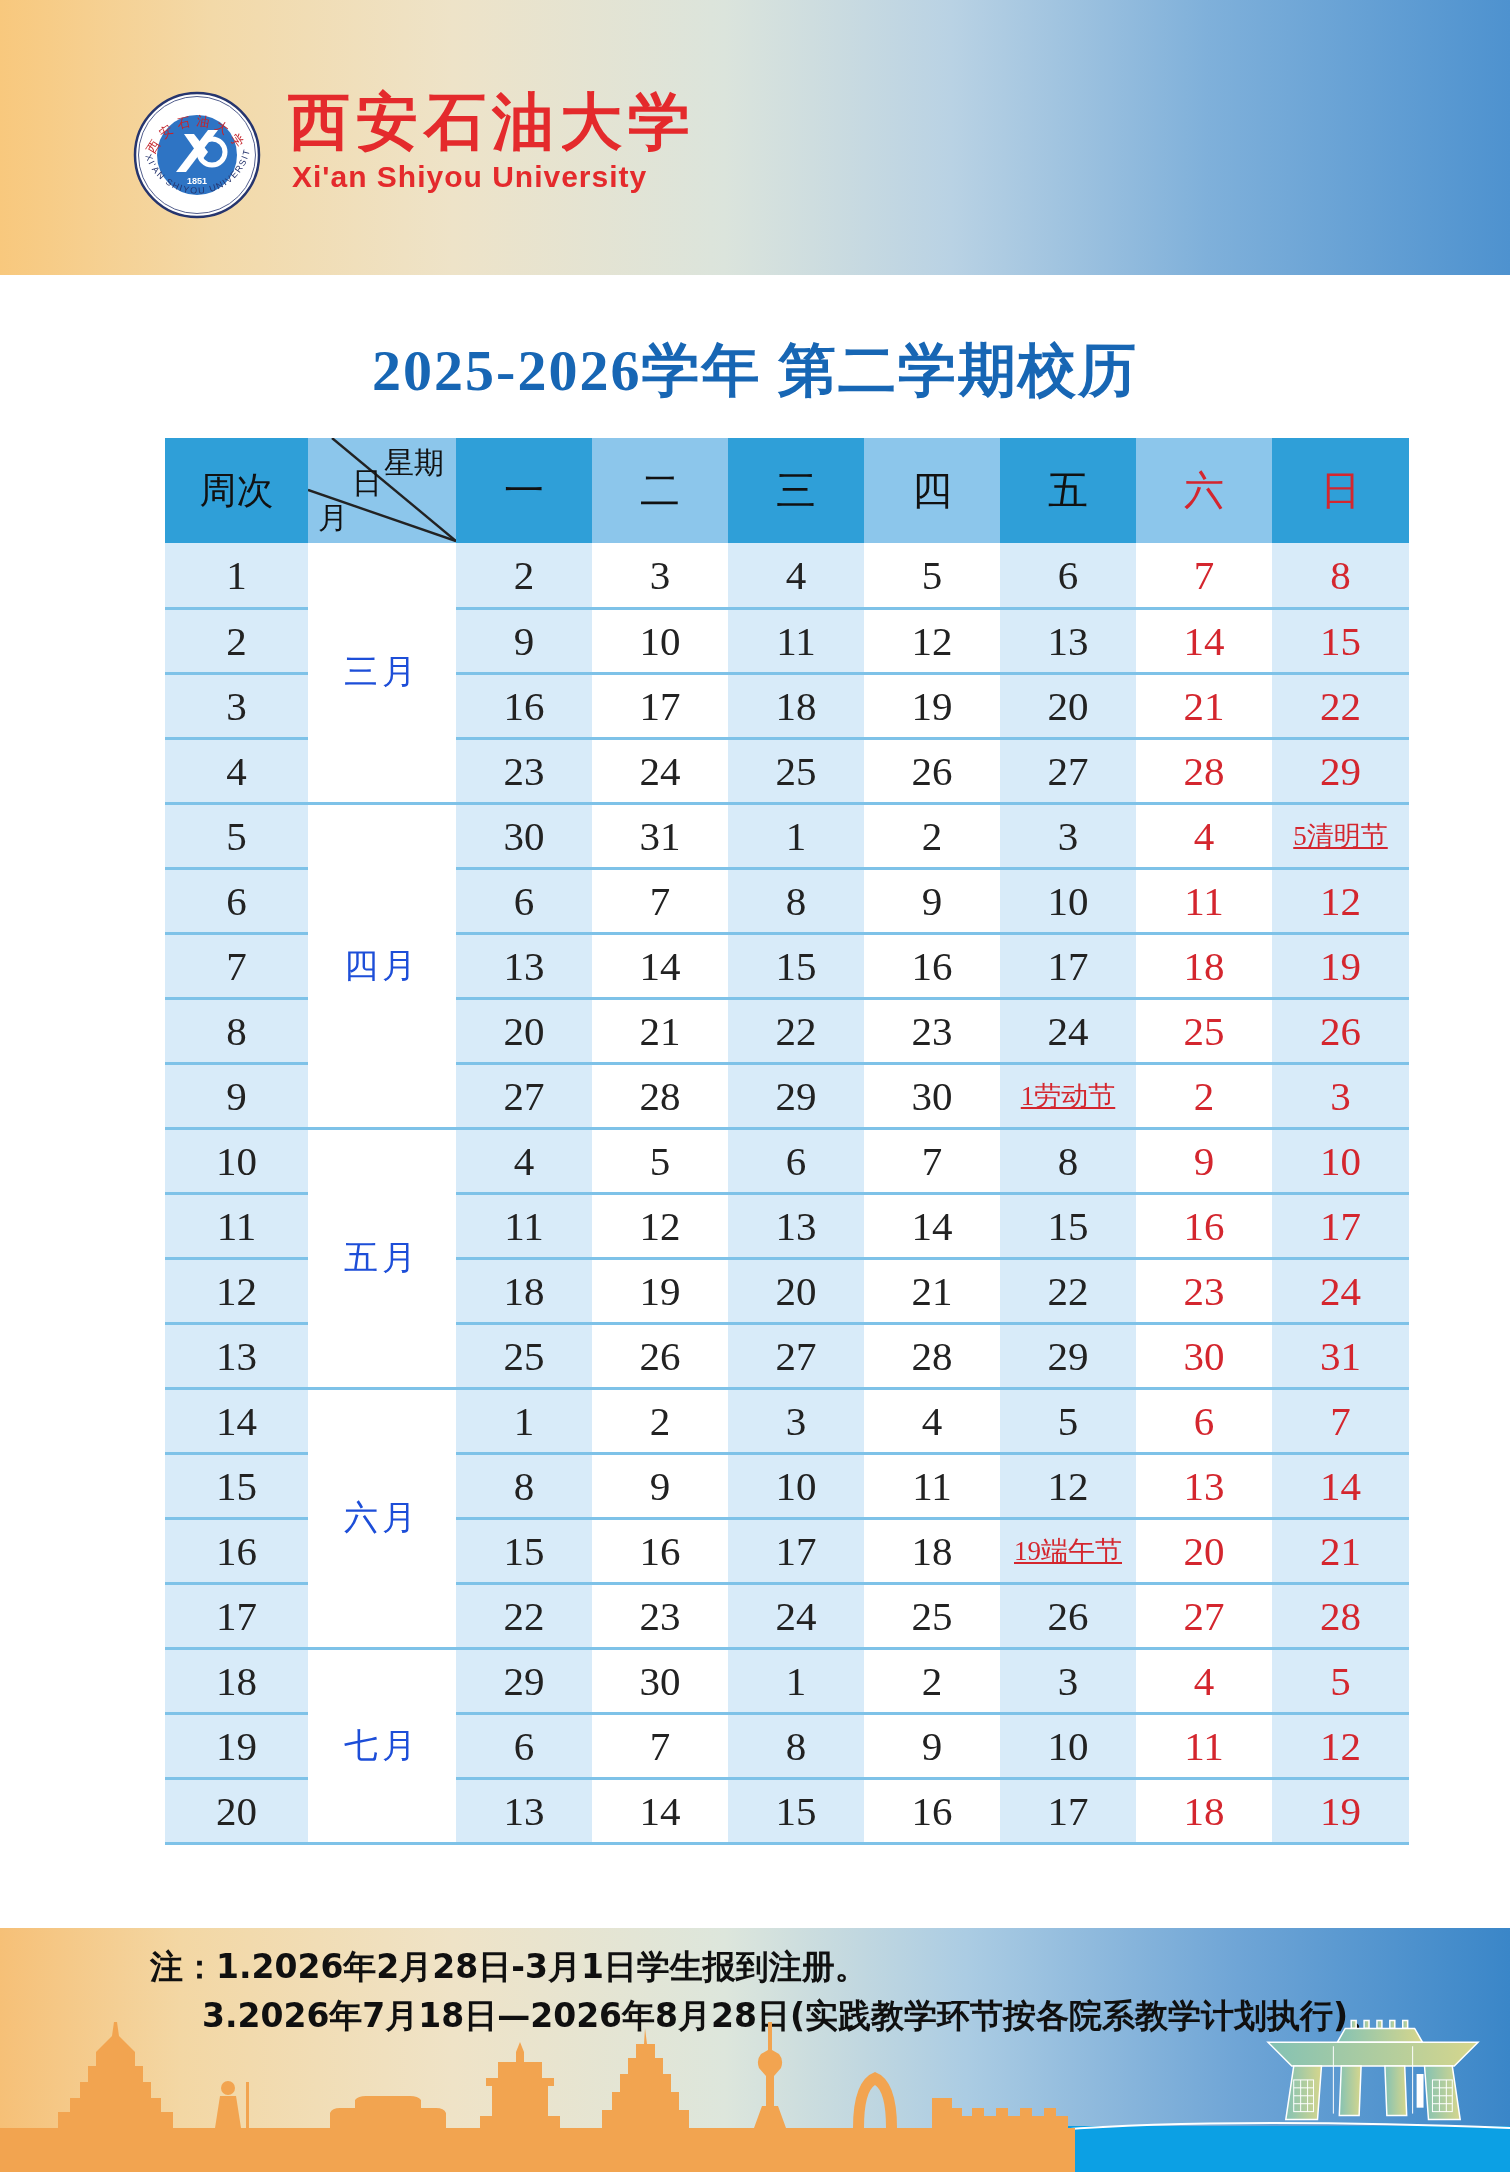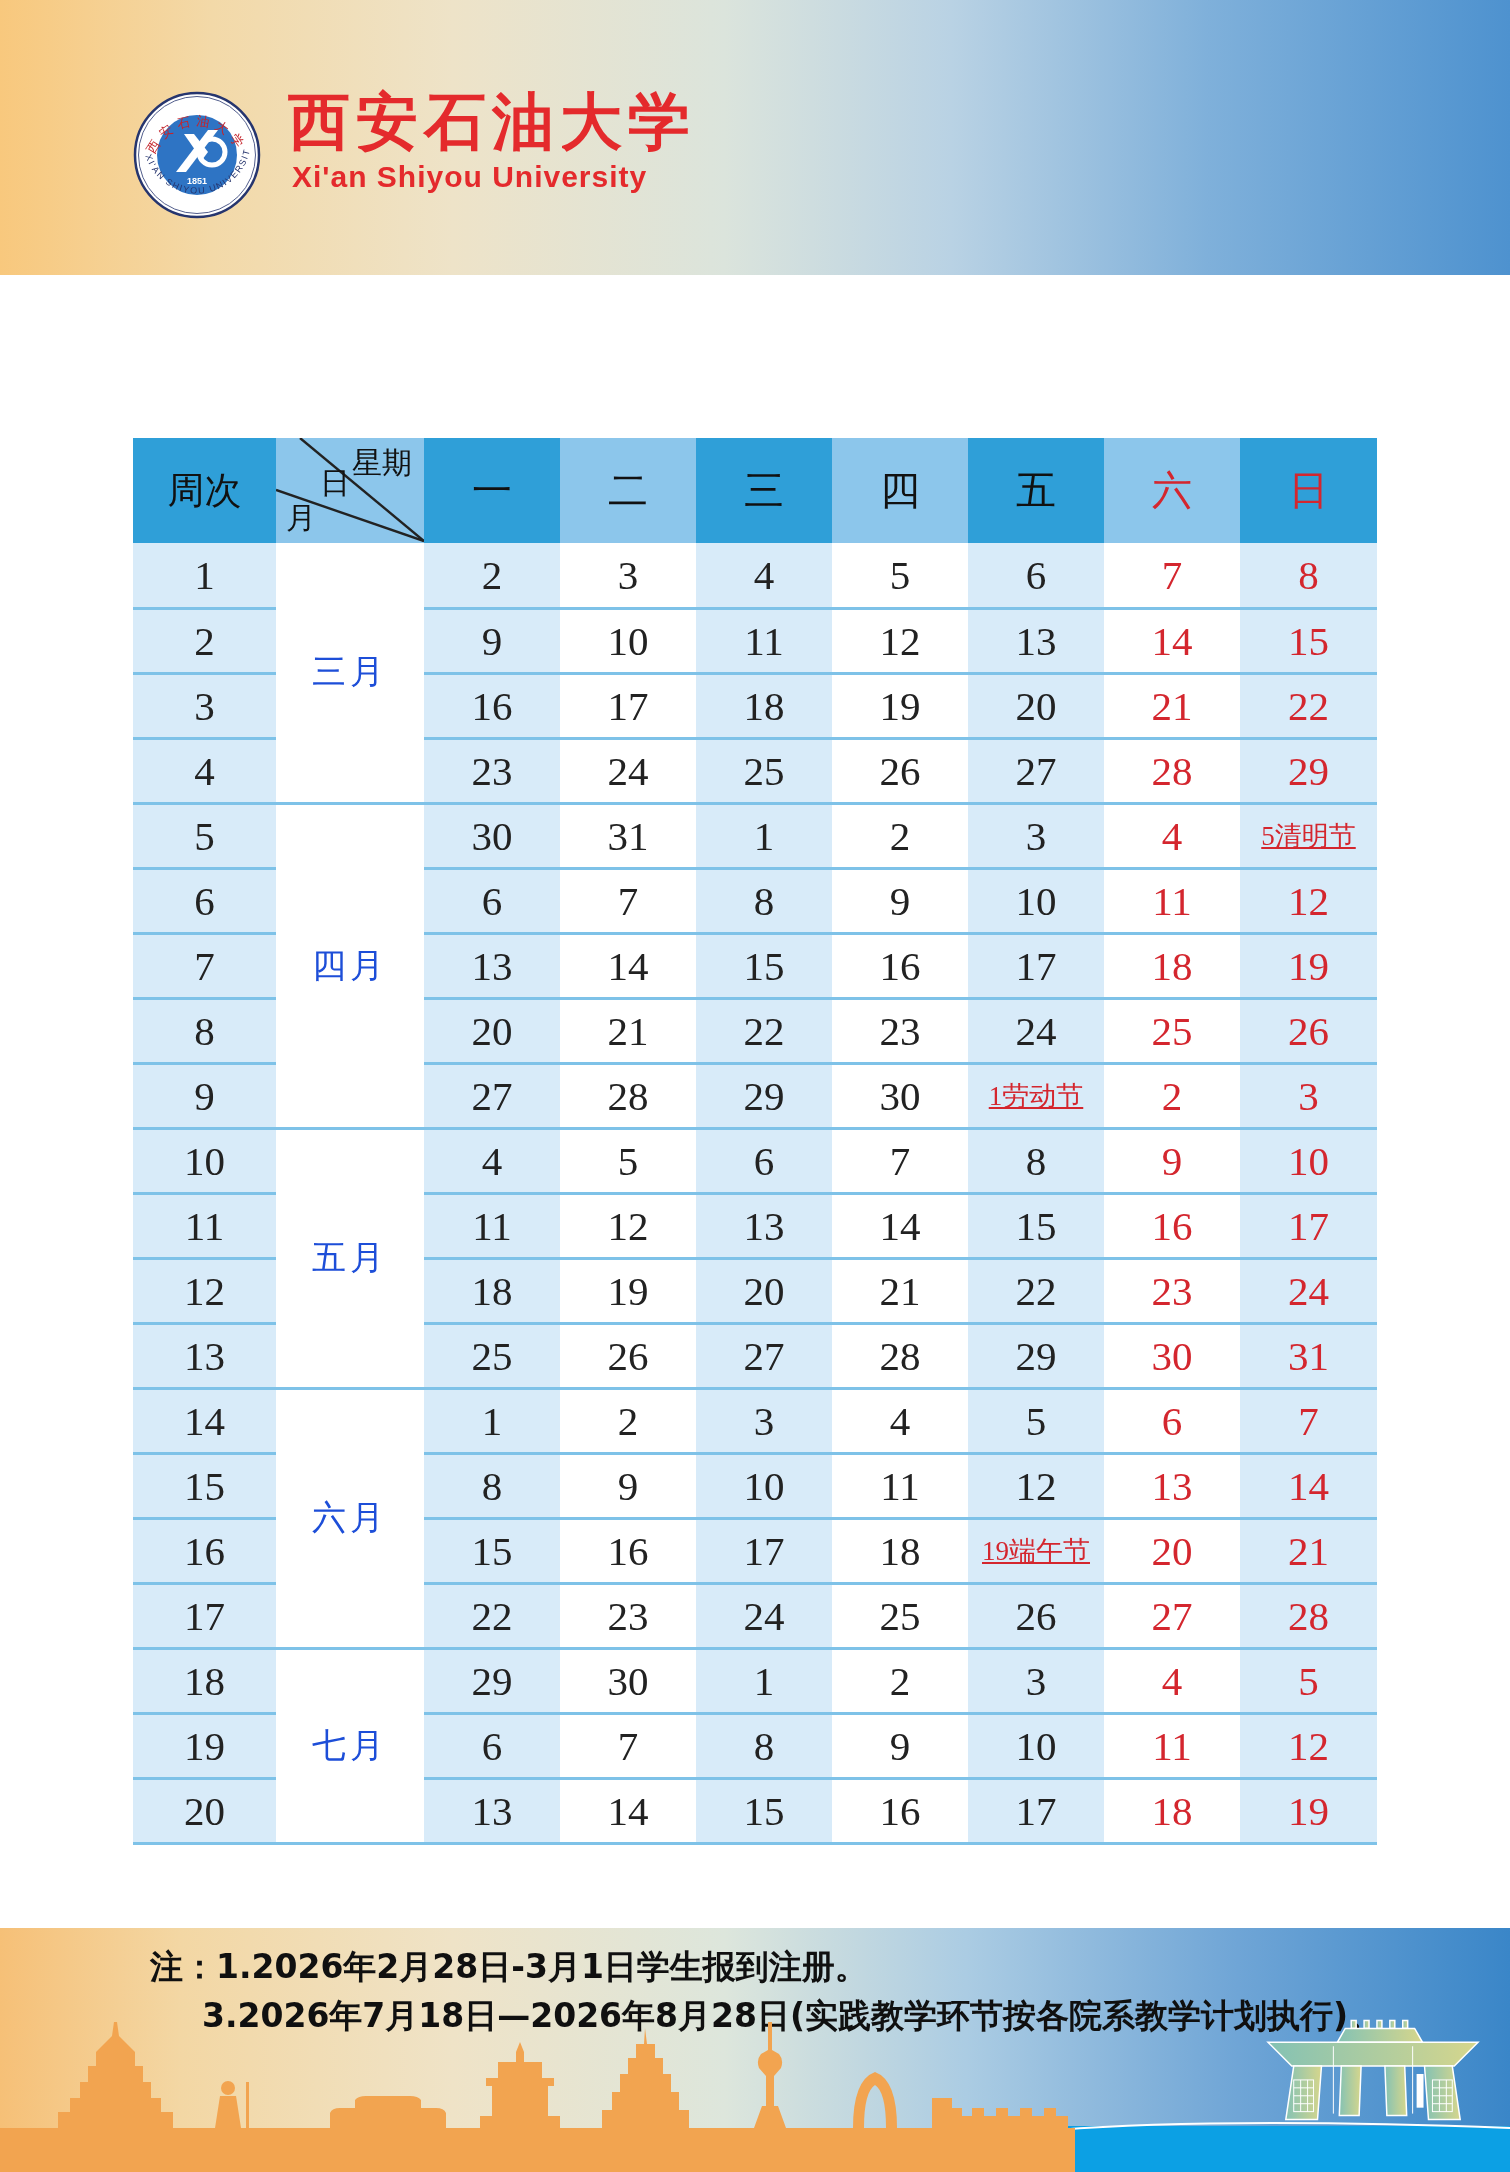--- a/index.html
+++ b/index.html
@@ -90,6 +90,7 @@
     <div class="uni-en">Xi'an Shiyou University</div>
   </div>
 
+  <div class="main-title">2025-2026学年 第二学期校历</div>
 
   <div class="calendar">
     <table class="cal">

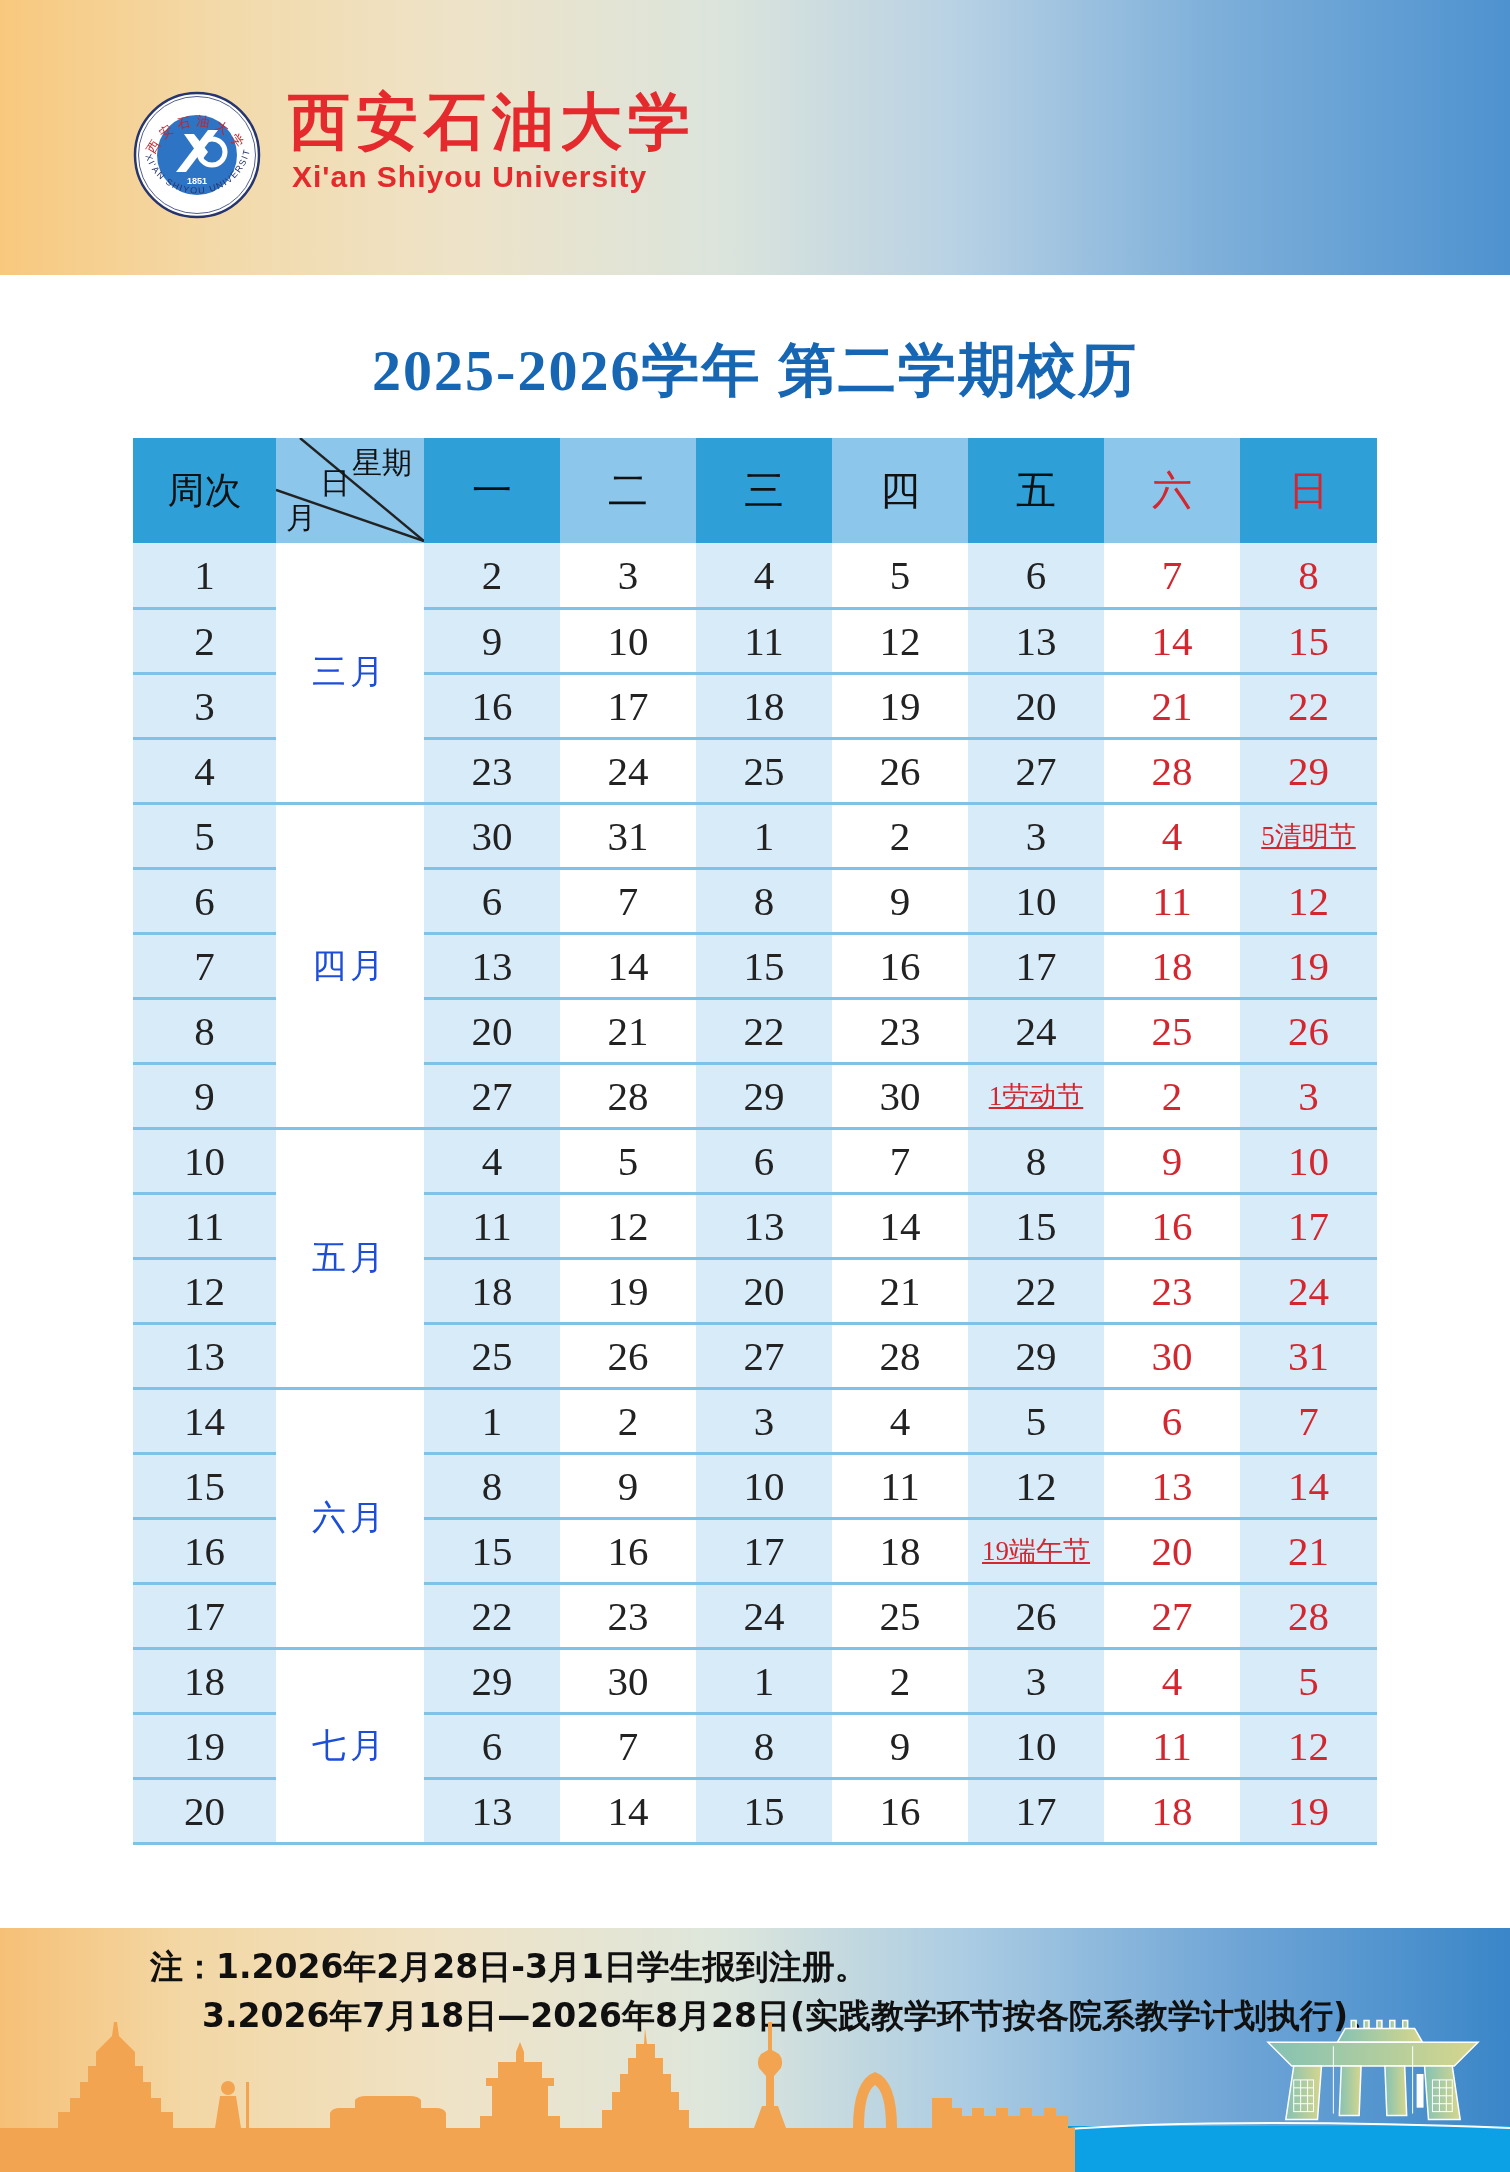--- a/index.html
+++ b/index.html
@@ -24,7 +24,7 @@
 
   
   .calendar{position:absolute;left:133px;top:438px;width:1244px;}
-  table.cal{border-collapse:collapse;table-layout:fixed;width:1244px;}
+  table.cal{border-collapse:collapse;table-layout:fixed;width:1244px;margin-left:32px;}
   table.cal th,table.cal td{padding:0;text-align:center;vertical-align:middle;}
   table.cal thead tr{height:105px;}
   table.cal tbody tr{height:65px;}

